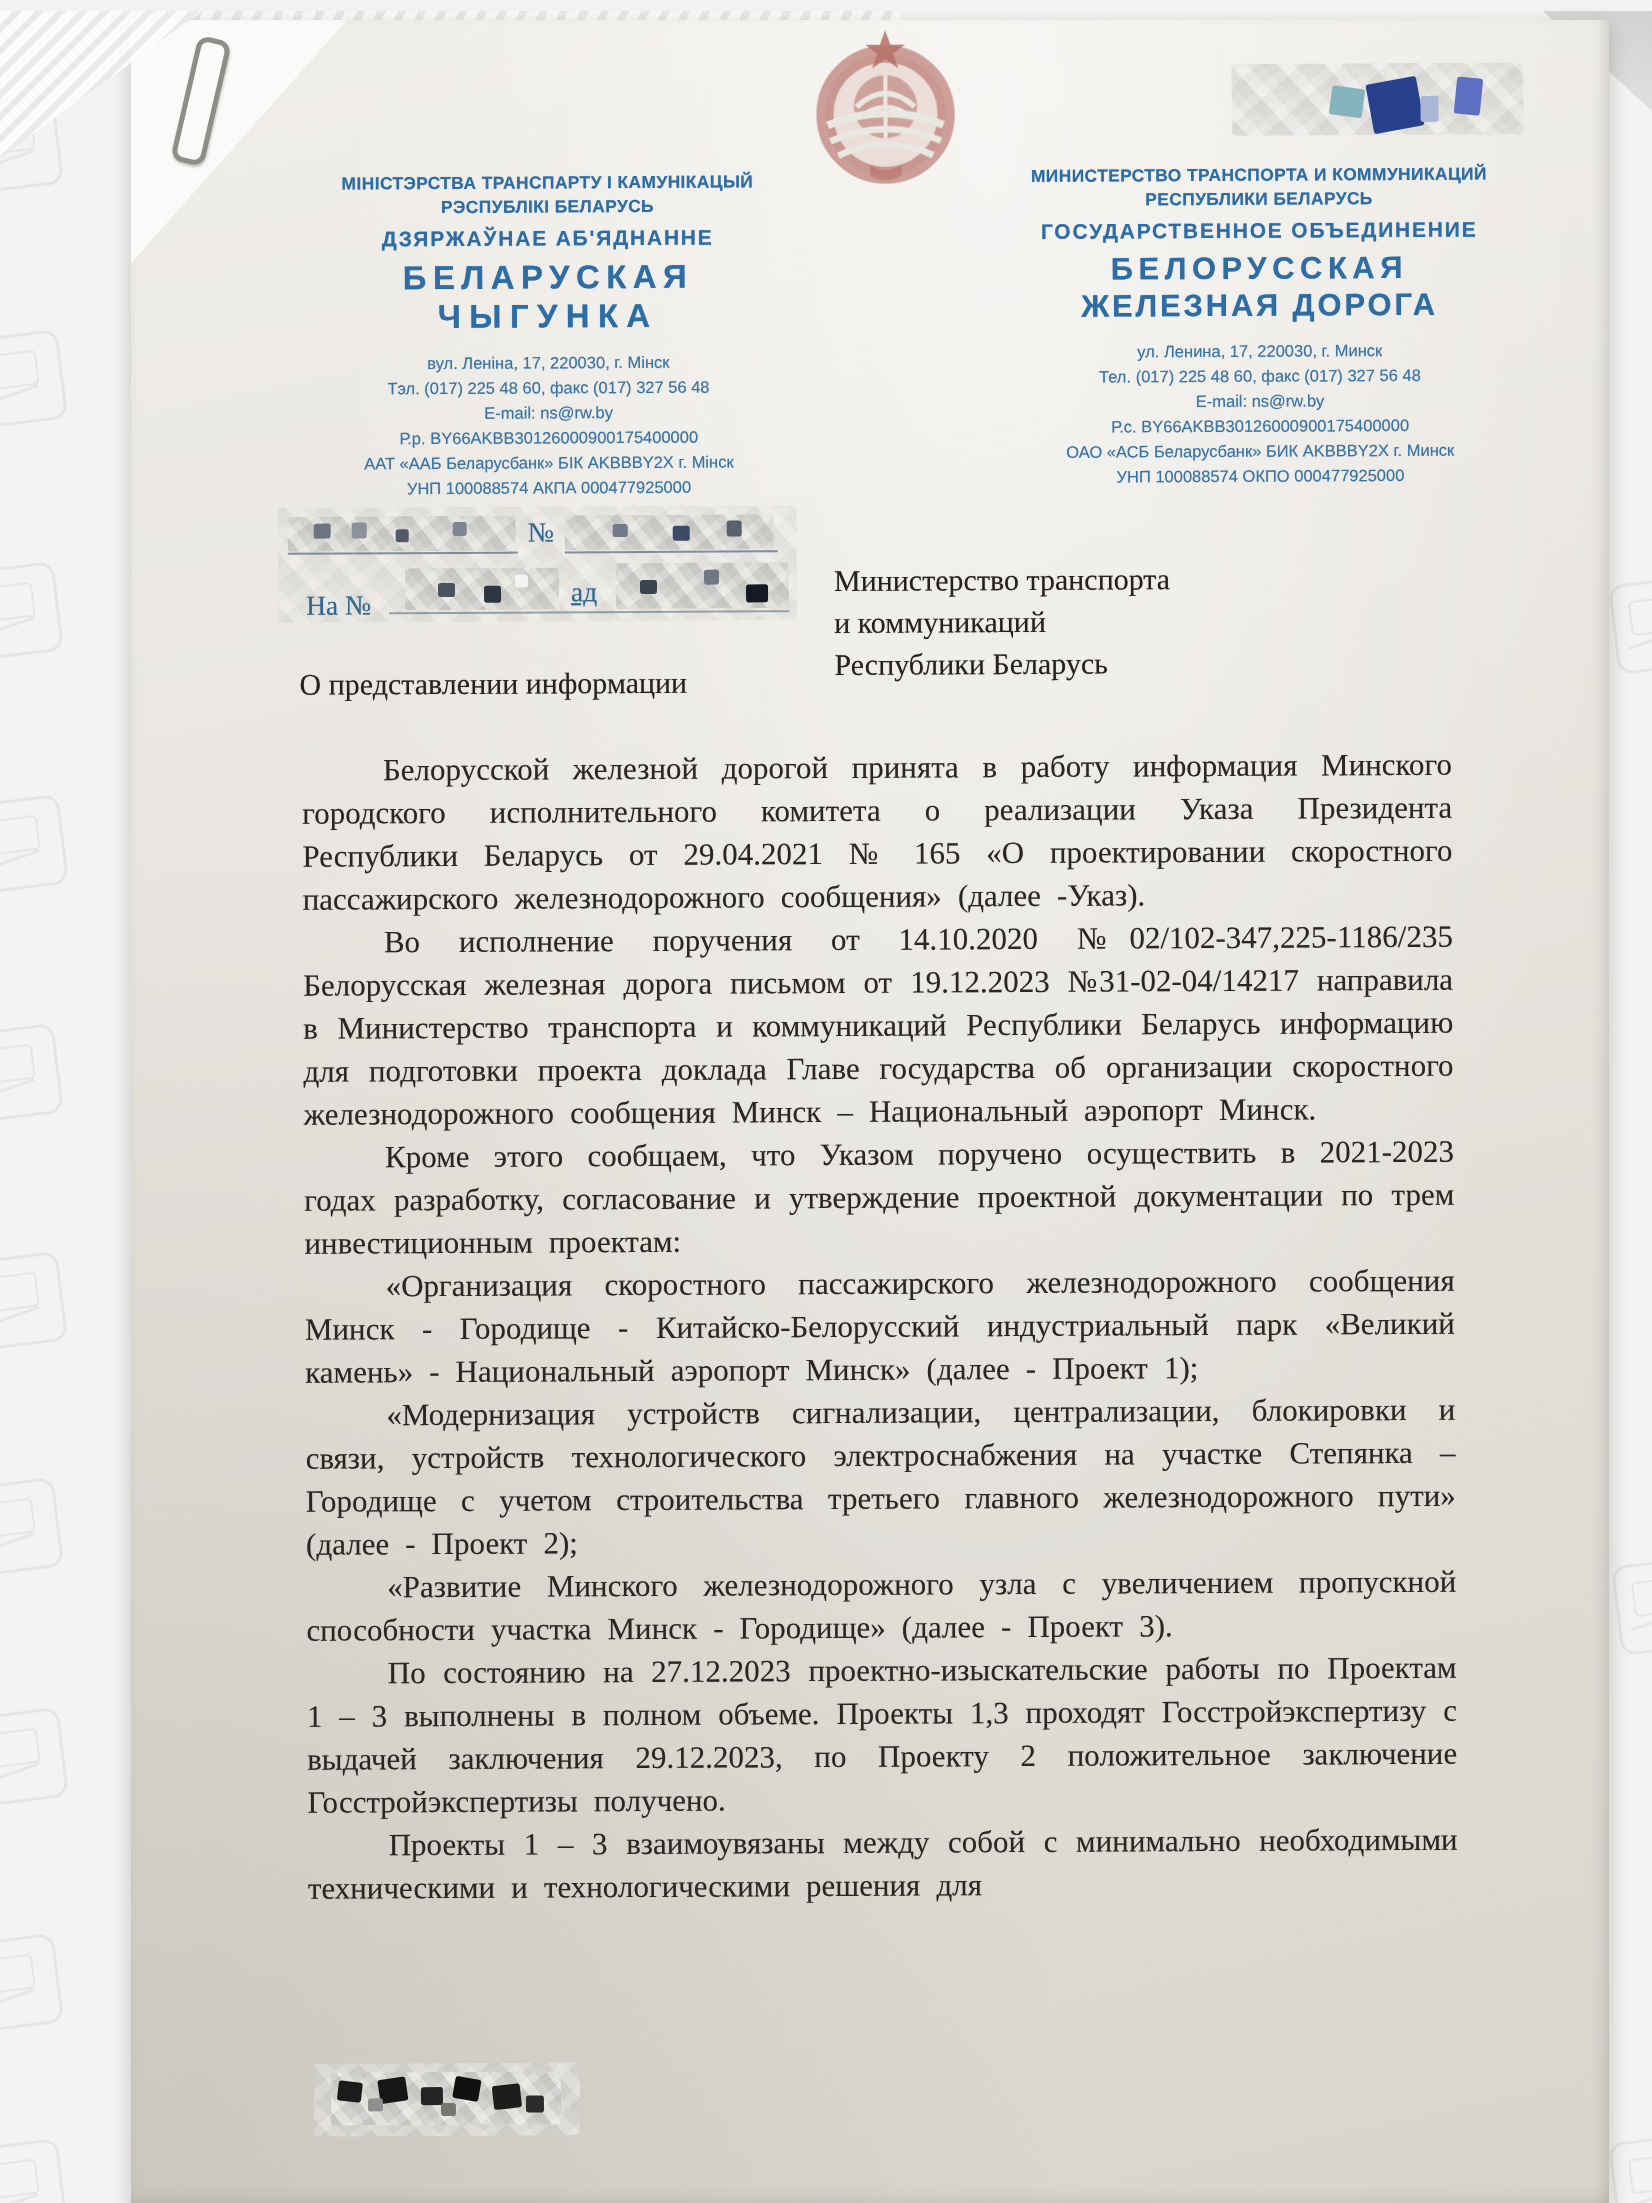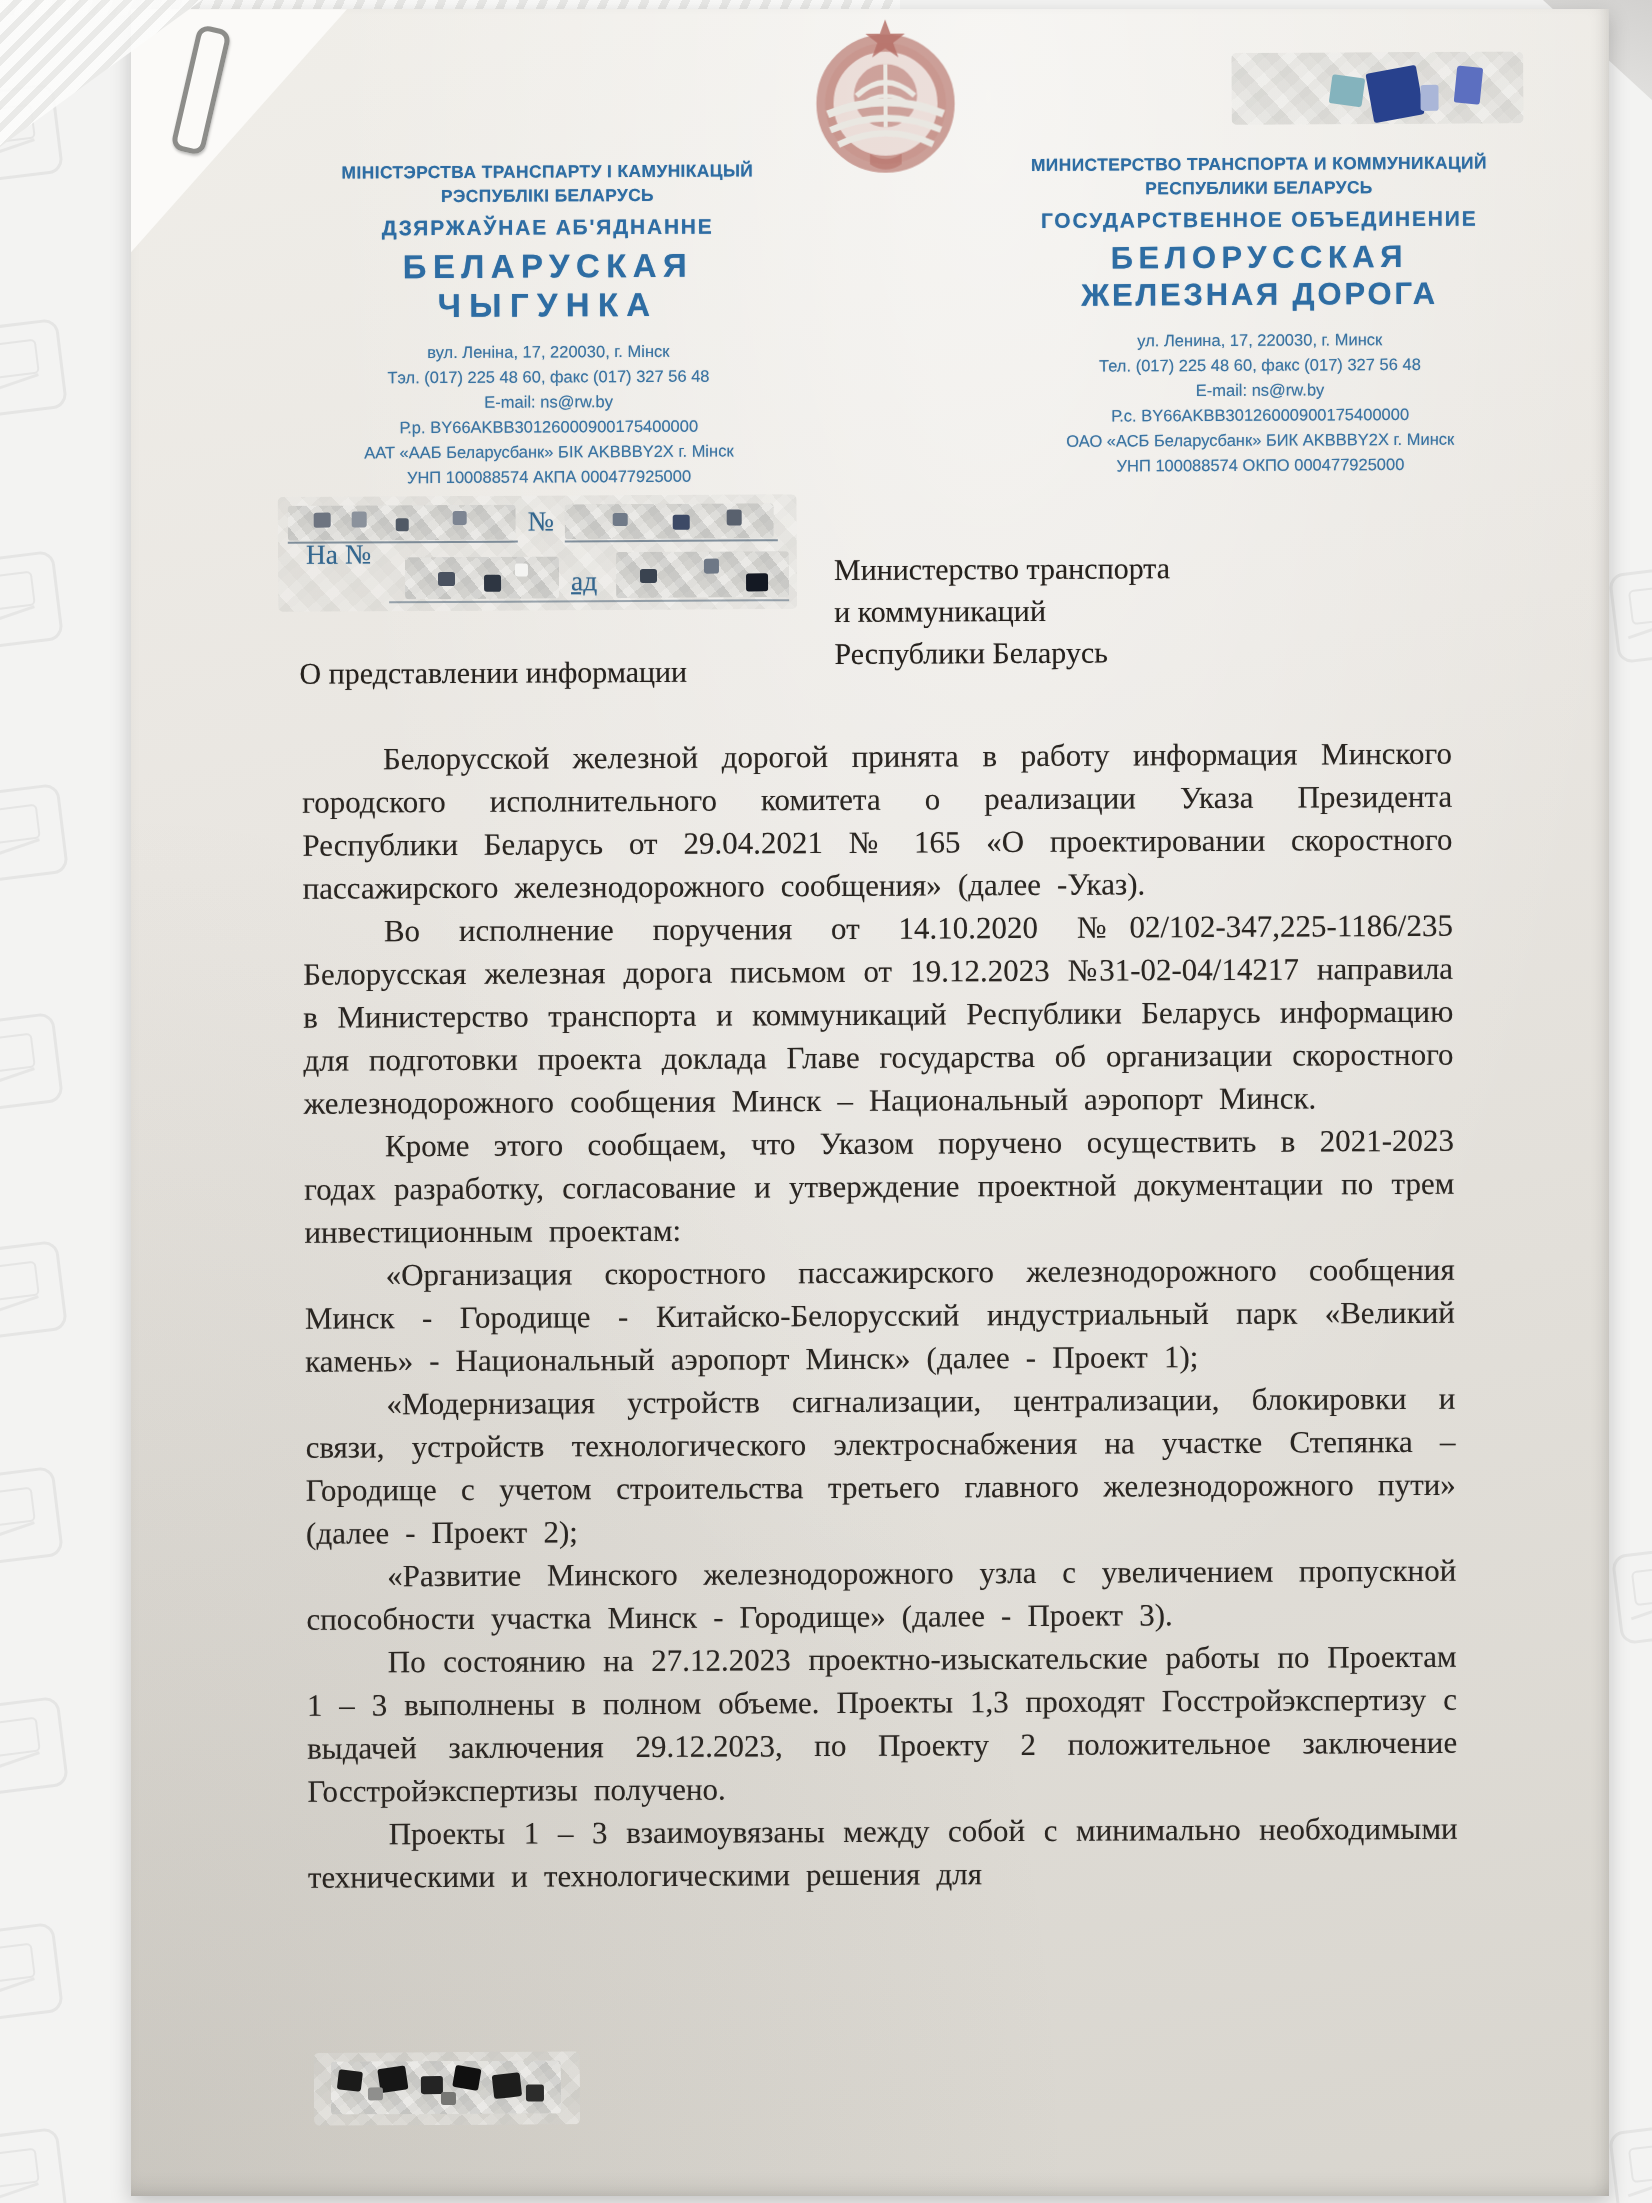--- a/index.html
+++ b/index.html
@@ -9,7 +9,7 @@
     font-family:"Liberation Serif", serif;
   }
   
-  .stage{position:absolute;inset:0;}
+  .stage{position:absolute;inset:0;margin-top:11px;}
   .wm{
     position:absolute;width:84px;height:84px;border:3.7px solid rgba(150,150,150,.28);
     border-radius:14.7px;transform:rotate(-7deg);opacity:.55;

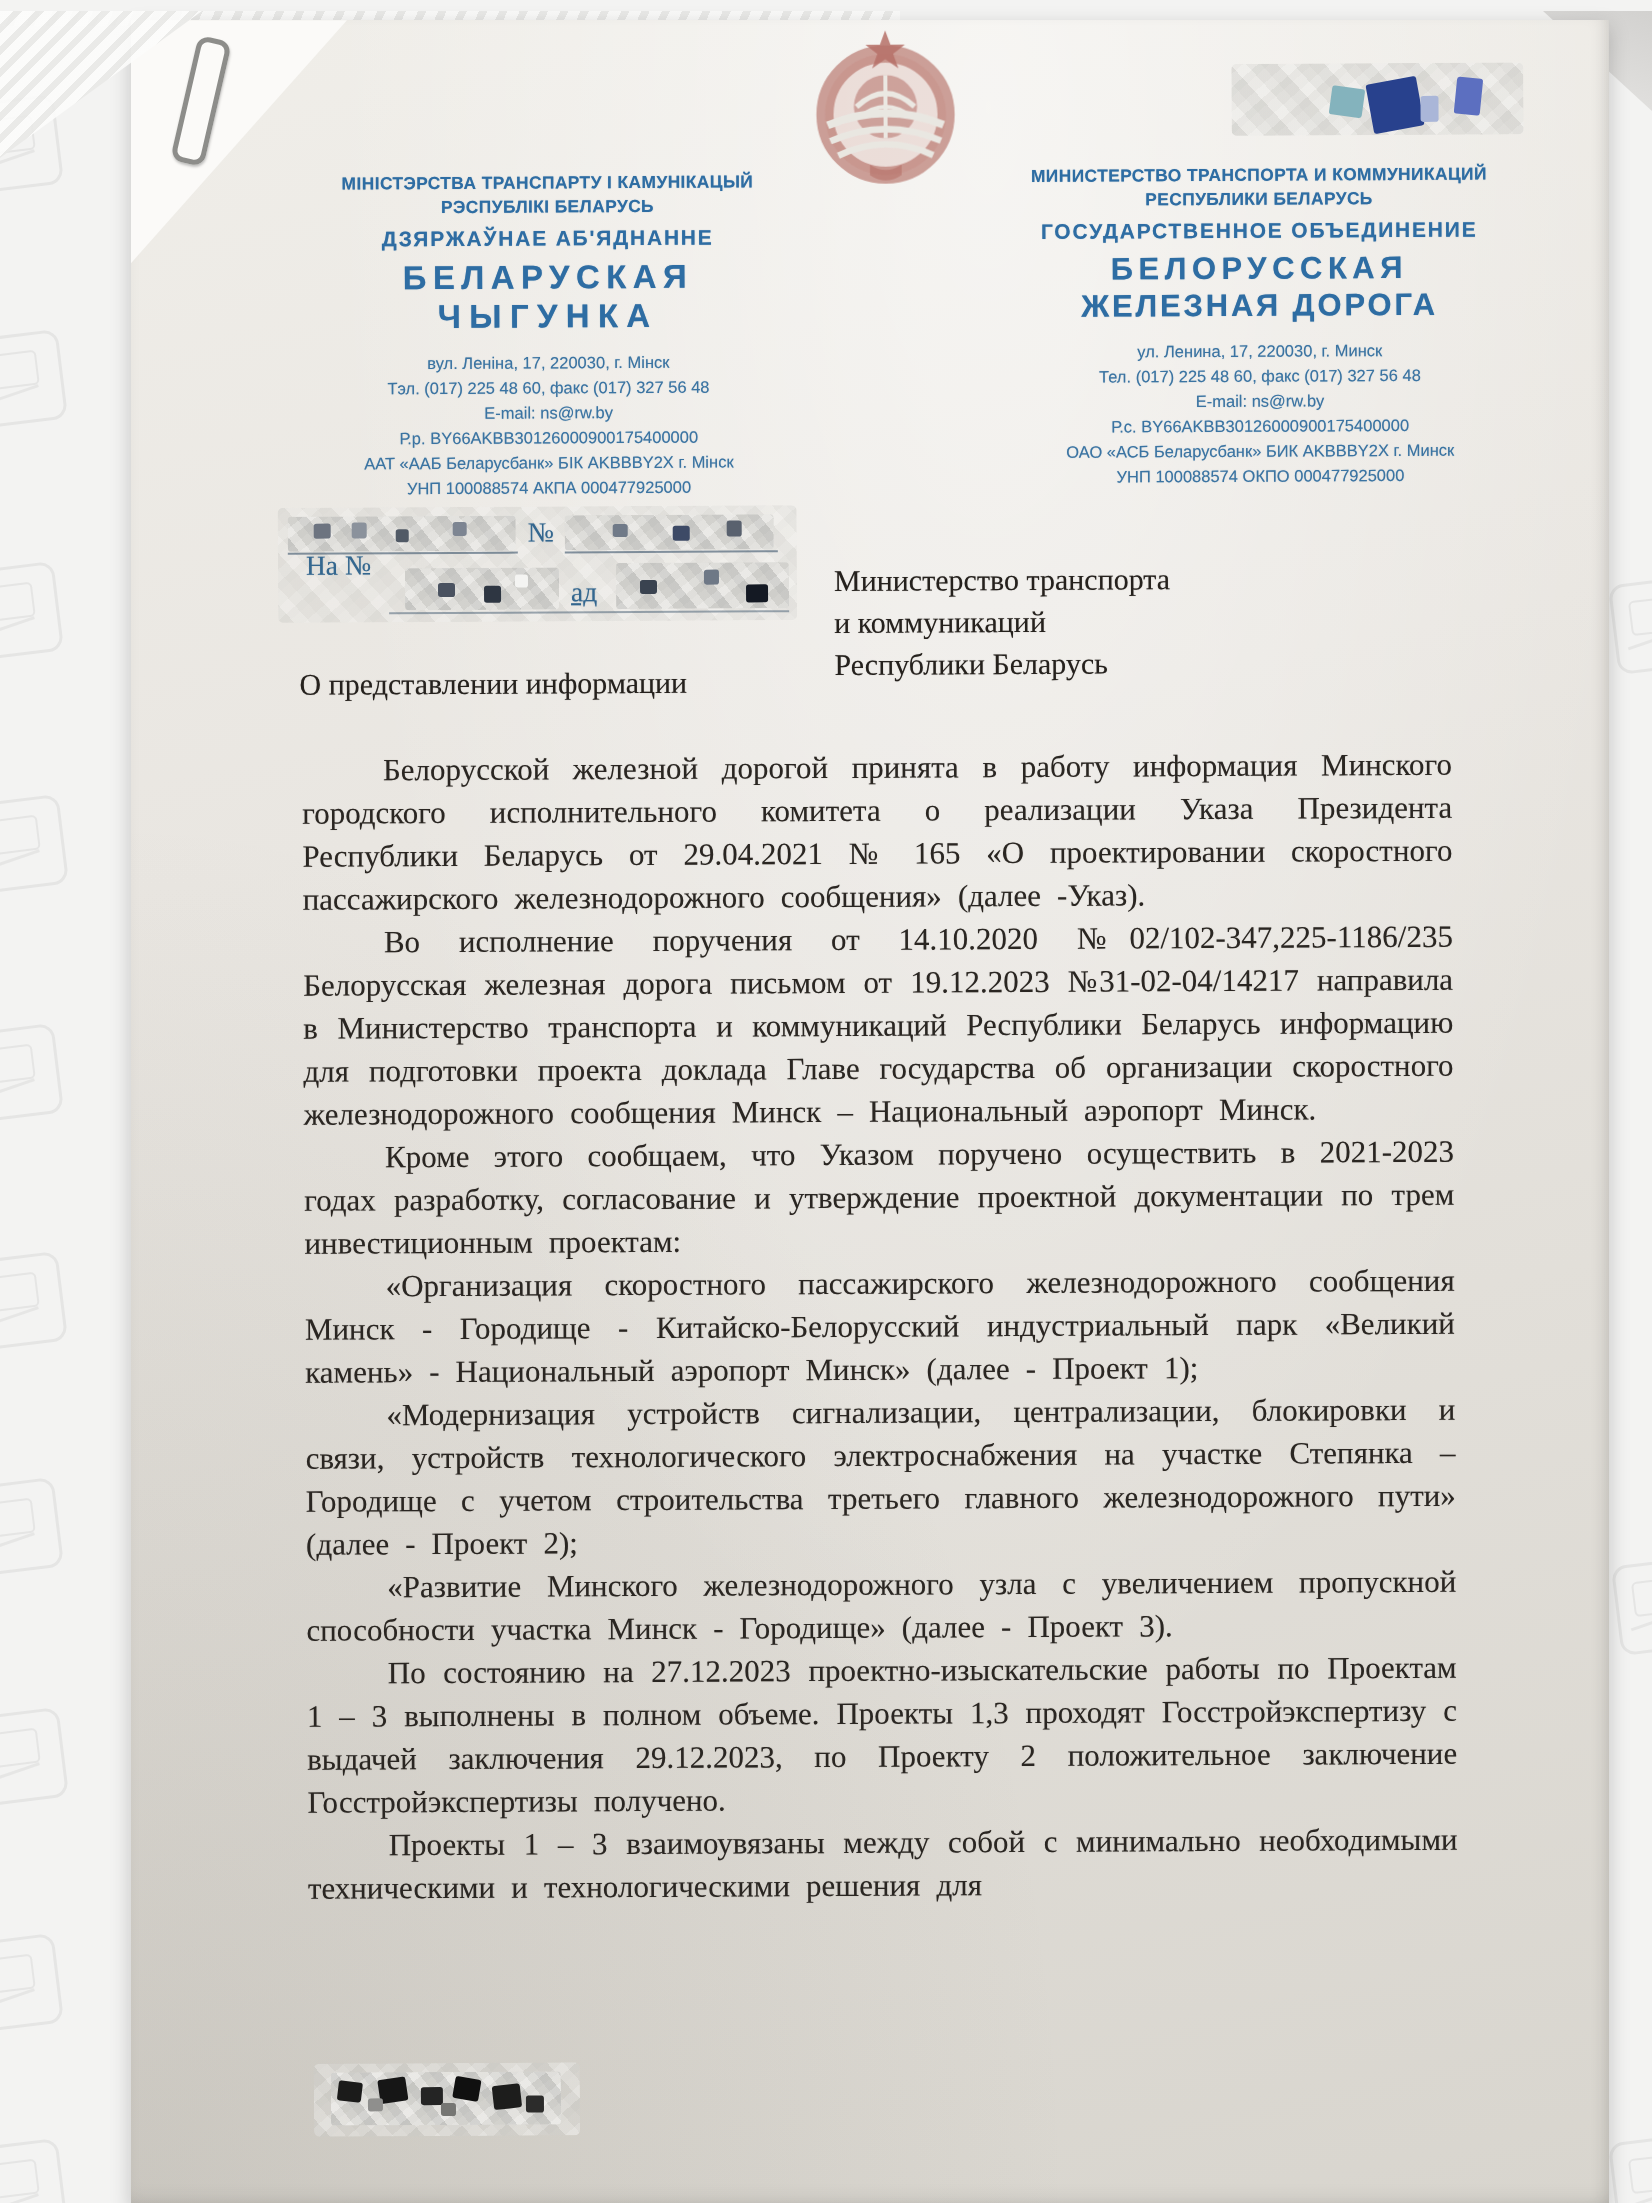--- a/index.html
+++ b/index.html
@@ -217,7 +217,7 @@
     <div class="ref-underline" style="left:285px;top:539px;width:230px;"></div>
     <div class="ref-underline" style="left:562px;top:539px;width:213px;"></div>
 
-    <span class="ref-label" style="left:303px;top:536px;">На №</span>
+    <span class="ref-label" style="left:303px;top:576px;">На №</span>
     <div class="mosaic" style="left:402px;top:555px;width:154px;height:42px;">
       <div class="chip" style="left:33px;top:14.7px;width:16.5px;height:14.7px;background:#4a5260;"></div>
       <div class="chip" style="left:79px;top:18.4px;width:16.5px;height:16.5px;background:#2e3642;"></div>

